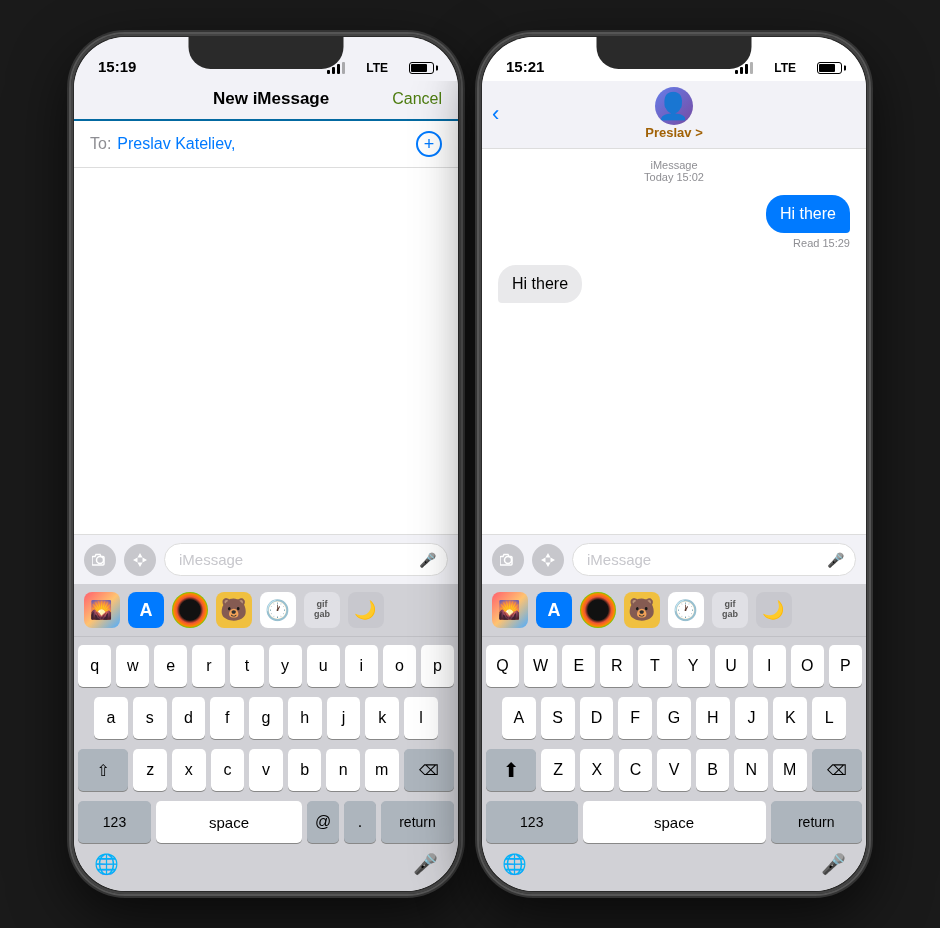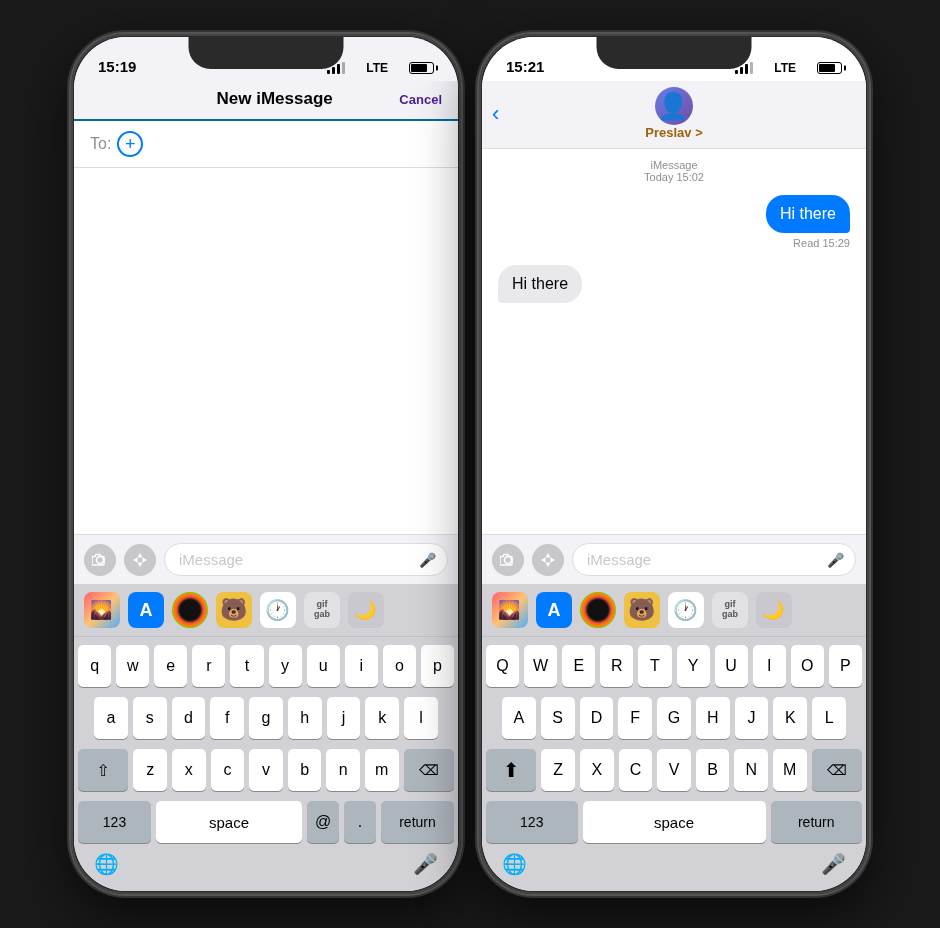--- a/index.html
+++ b/index.html
@@ -133,9 +133,9 @@
       color: #000;
     }
     .nav-btn {
-      font-size: 13px;
-      color: #4c1d95;
-      font-weight: 700;
+      font-size: 16px;
+      color: #4d7c0f;
+      font-weight: 400;
     }
     .to-field {
       background: #fff;

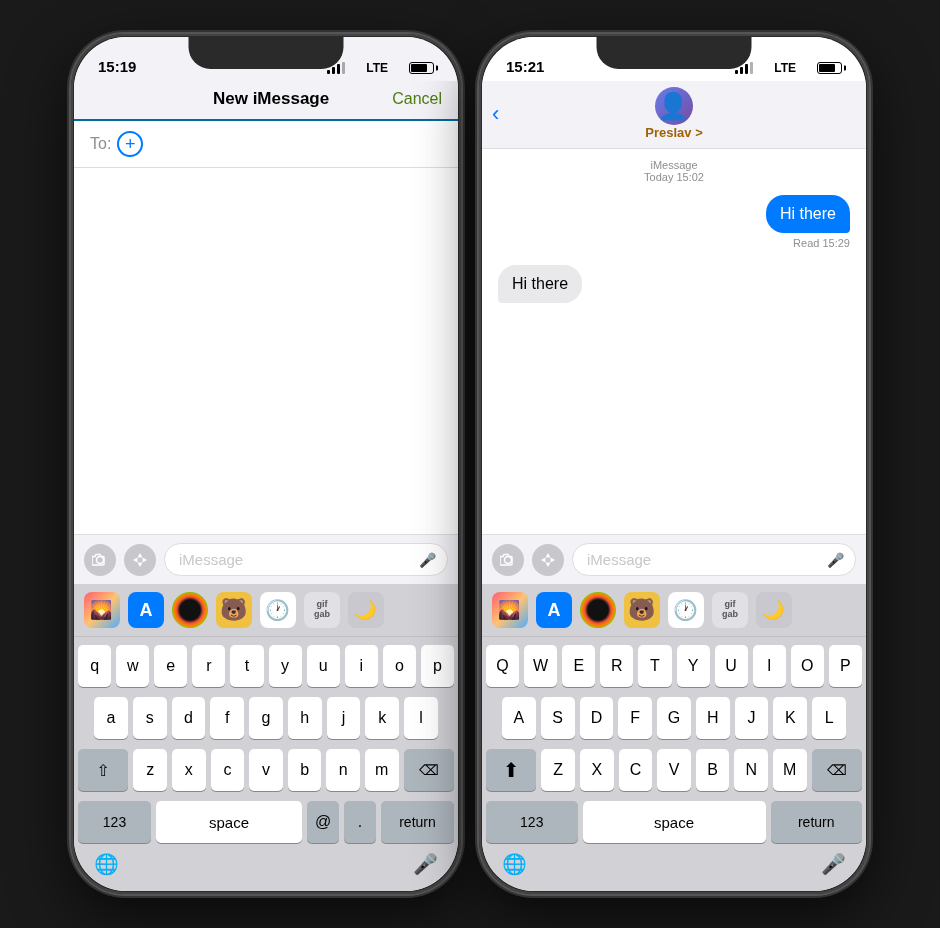--- a/index.html
+++ b/index.html
@@ -411,6 +411,7 @@
 
       <div class="to-field">
         <span class="to-label">To:</span>
+        <span class="to-value">Preslav Kateliev,</span>
         <div class="add-btn">+</div>
       </div>
 

